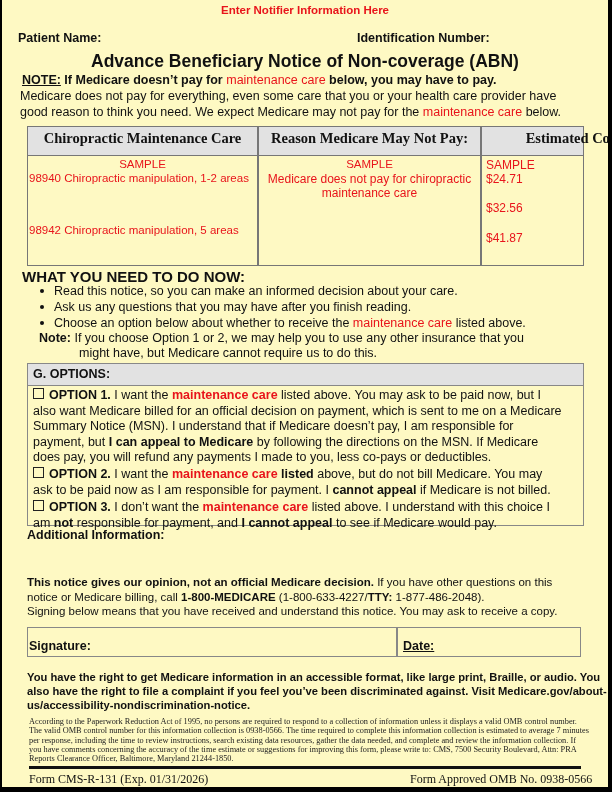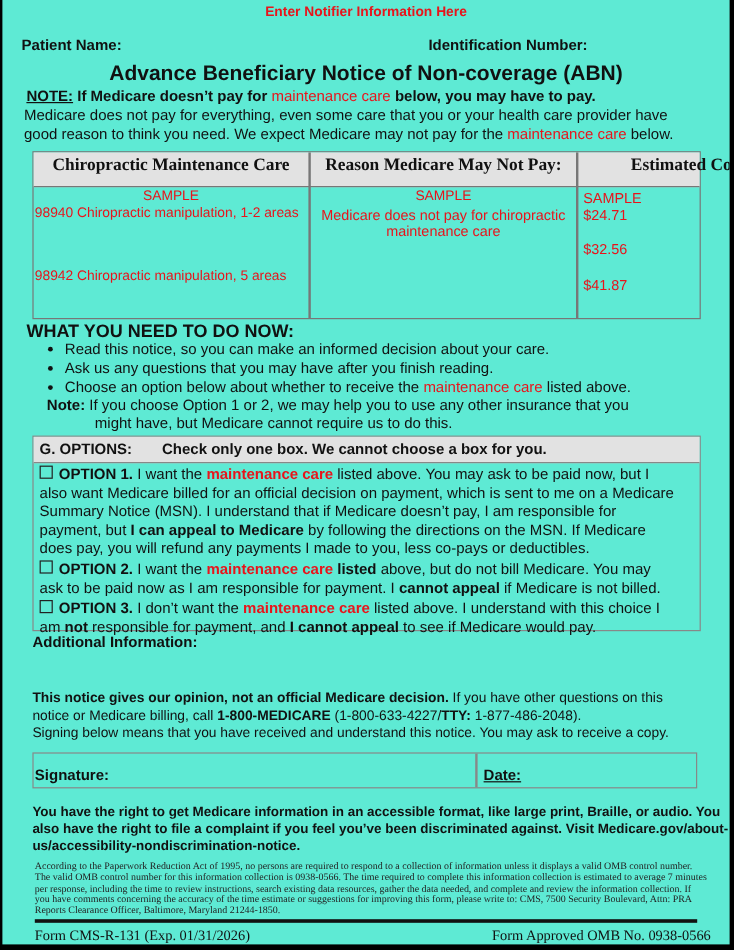--- a/index.html
+++ b/index.html
@@ -6,7 +6,7 @@
   body { width: 612px; height: 792px; background: #000; position: relative; overflow: hidden; }
   .page {
     position: absolute; left: 2px; top: 0; width: 606px; height: 787px;
-    background: #5eead4; overflow: hidden;
+    background: #fef9c3; overflow: hidden;
     font-family: "Liberation Sans", sans-serif; color: #111;
   }
   .abs { position: absolute; white-space: nowrap; text-align: center; }

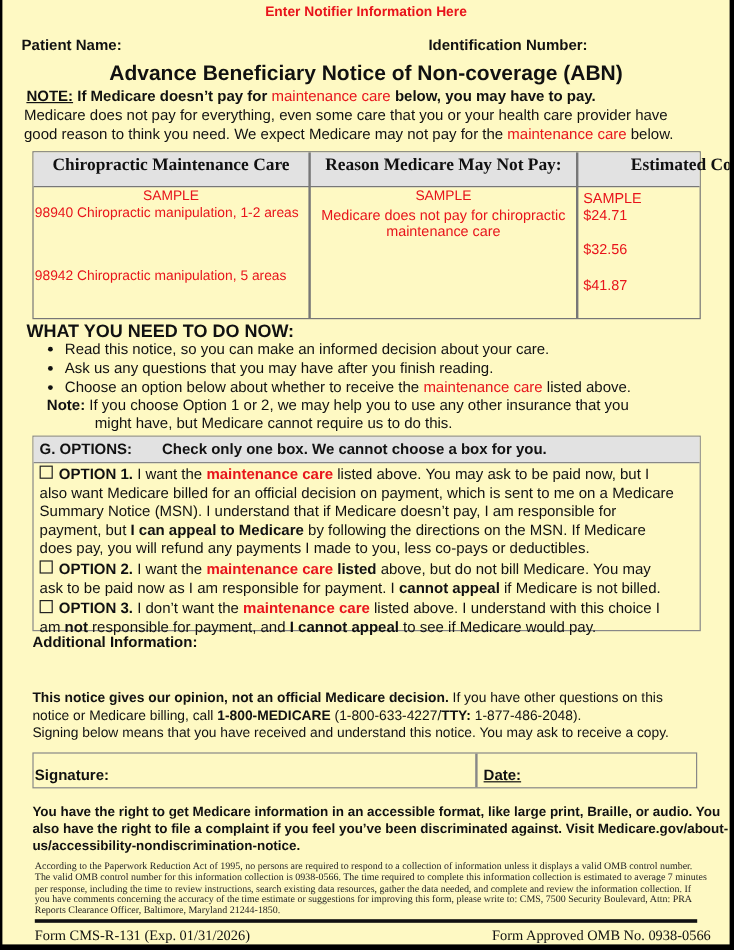--- a/index.html
+++ b/index.html
@@ -120,7 +120,6 @@
   <div class="options">
     <div class="opt-head">
       <span style="left:5px;">G. OPTIONS:</span>
-      <span style="left:107px;">Check only one box.  We cannot choose a box for you.</span>
     </div>
 
     <div class="opt-text" style="top:24px;">

